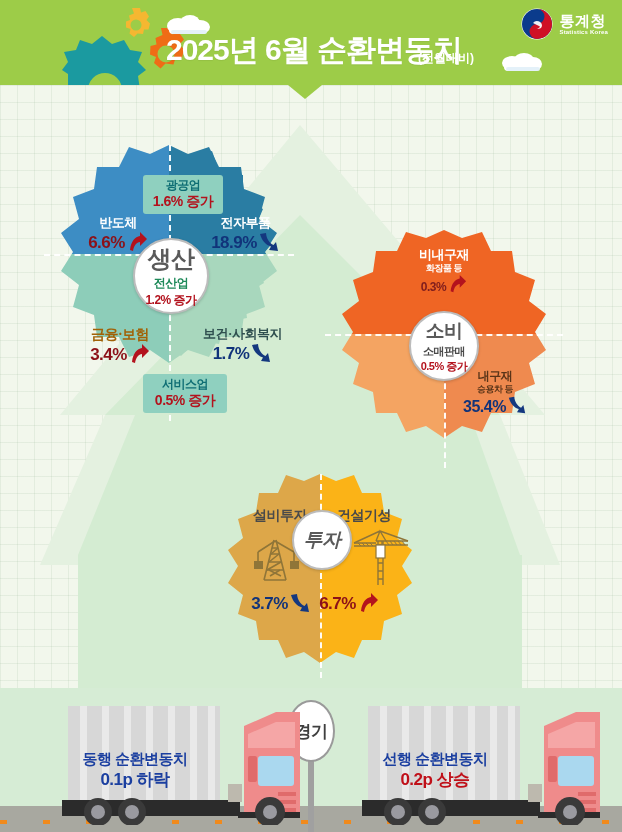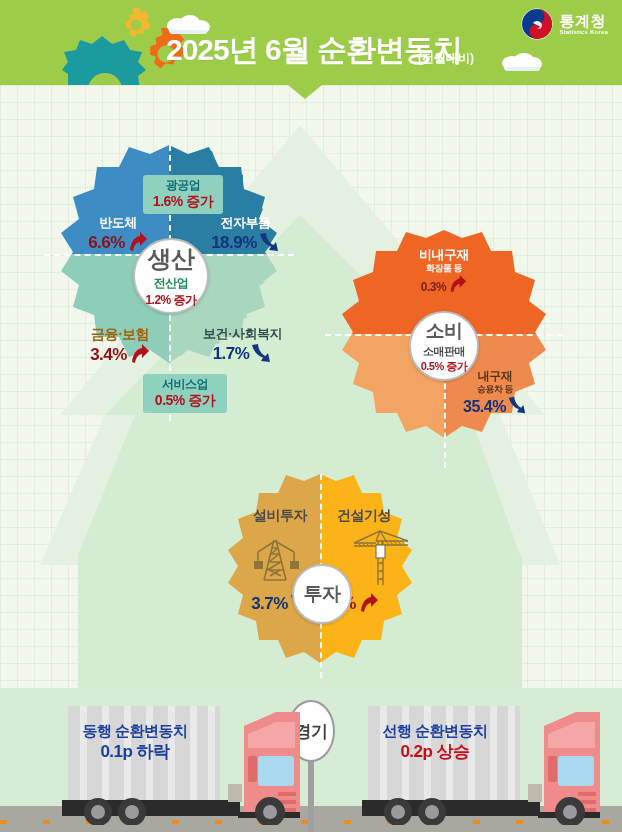--- a/index.html
+++ b/index.html
@@ -464,7 +464,7 @@
     </div>
   </div>
 
-  <div class="hub" style="left:292px;top:564px;width:60px;height:60px;z-index:8;">
+  <div class="hub" style="left:292px;top:510px;width:60px;height:60px;z-index:8;font-style:italic;">
     <div class="hub-title" style="font-size:19px;">투자</div>
   </div>
 

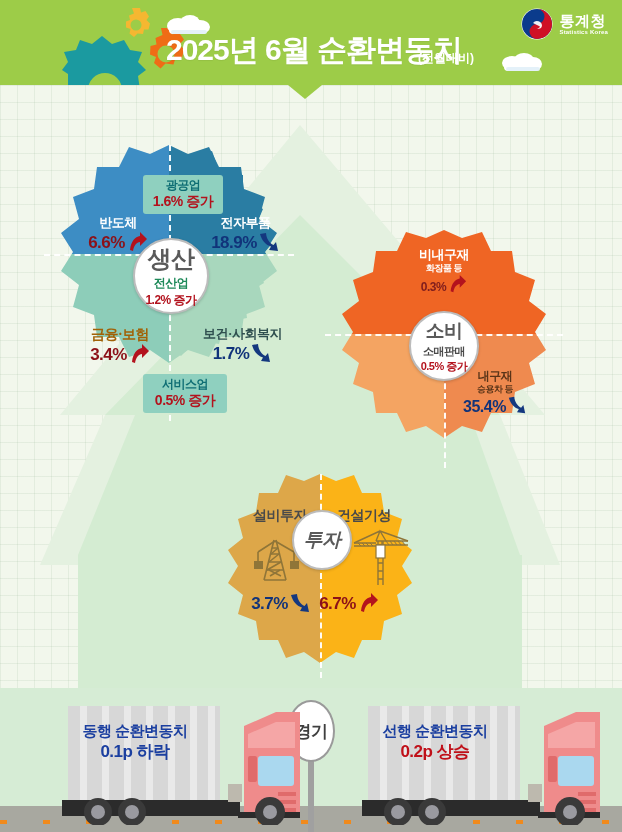--- a/index.html
+++ b/index.html
@@ -139,7 +139,7 @@
     position:absolute;text-align:center;white-space:nowrap;
     line-height:1.25;
   }
-  .sign-l1{font-size:15px;font-weight:bold;color:#1b3fa0;letter-spacing:-0.5px;}
+  .sign-l1{font-size:15px;font-weight:bold;color:#1b3fa0;letter-spacing:-0.5px;margin-top:28px;}
   .sign-l2{font-size:17px;font-weight:bold;letter-spacing:-0.5px;}
   .sign-l2.down{color:#1b3fa0;}
   .sign-l2.up{color:#c01019;}

